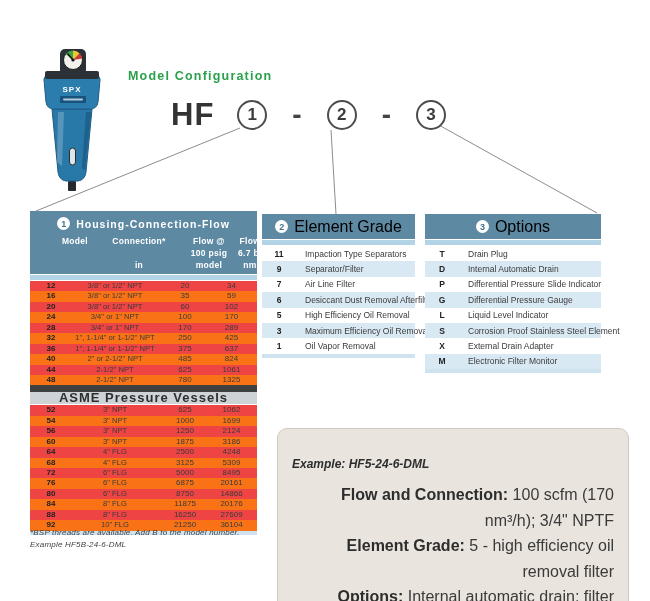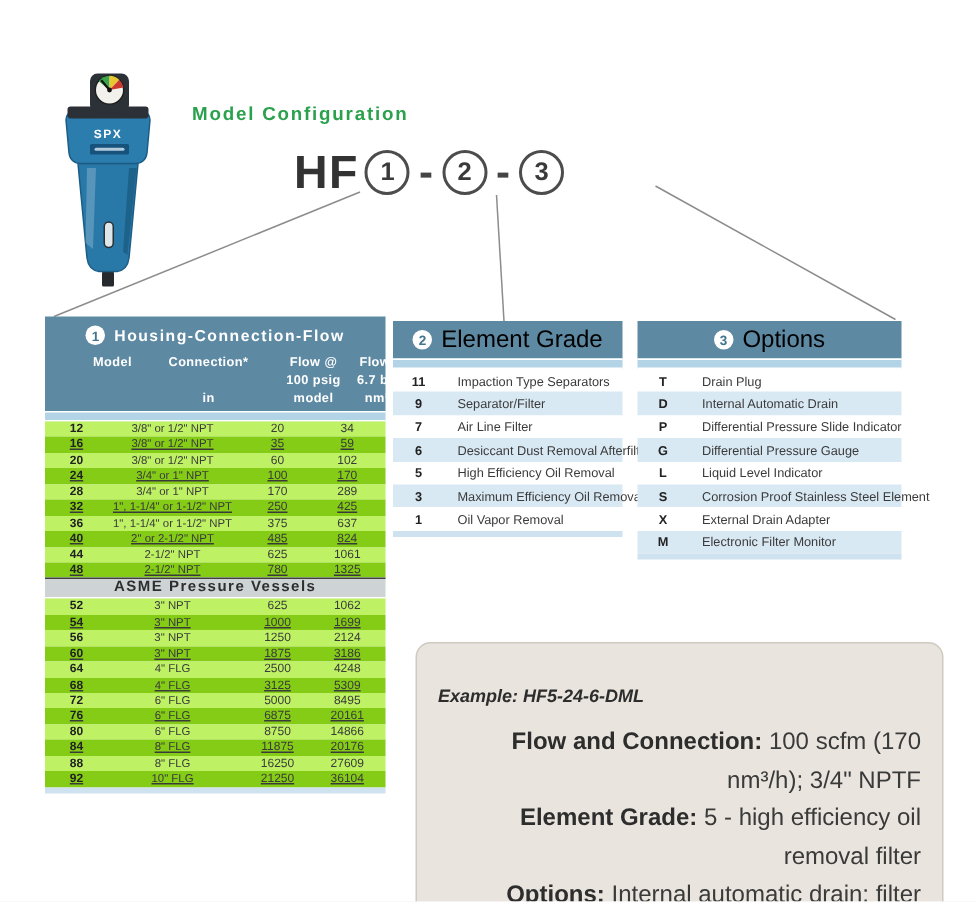--- a/index.html
+++ b/index.html
@@ -15,7 +15,7 @@
         color:#2aa14c;letter-spacing:1.2px;margin-left:16px;}
 
   
-  .model-row{position:absolute;left:196px;top:96px;display:flex;align-items:center;gap:4px;height:38px;}
+  .model-row{position:absolute;left:171px;top:96px;display:flex;align-items:center;gap:23px;height:38px;}
   .hf{font-size:31px;font-weight:bold;color:#333;letter-spacing:1px;}
   .numcircle-big{width:26px;height:26px;border:2px solid #4c4c4c;border-radius:50%;background:#fff;
         font-size:17px;font-weight:bold;color:#3a3a3a;display:flex;align-items:center;justify-content:center;}

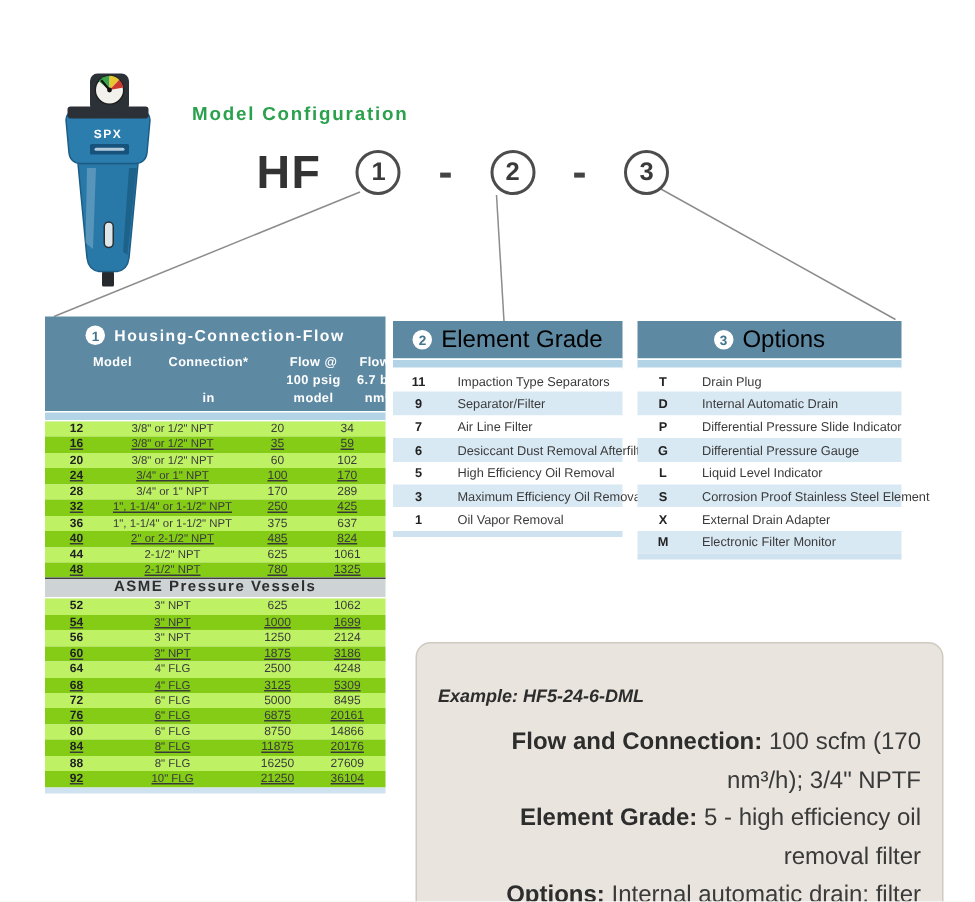--- a/index.html
+++ b/index.html
@@ -39,7 +39,7 @@
   .tcol div{height:12px;line-height:12px;font-size:8.5px;font-weight:bold;color:#fff;
         text-align:center;letter-spacing:0.3px;}
   .t1row{display:grid;grid-template-columns:36px 92px 48px 45px;height:10.45px;line-height:10.45px;
-        font-size:8px;color:#3a3a3a;padding:0 3px;background:#bef264;}
+        font-size:8px;color:#3a3a3a;padding:0 3px;background:#ef4444;}
   .t1row.alt{background:#84cc16;text-decoration:underline;}
   .t1row .cell{text-align:center;white-space:nowrap;}
   .t1row .model{font-weight:bold;color:#222;}

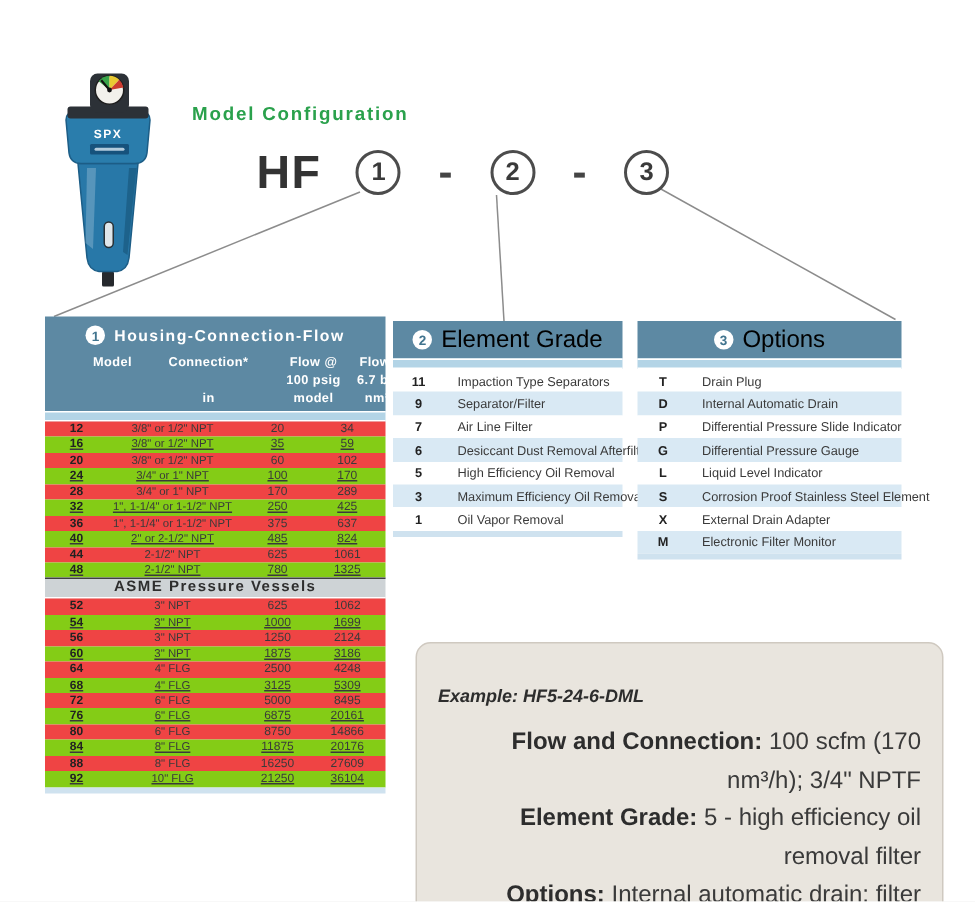--- a/index.html
+++ b/index.html
@@ -40,7 +40,7 @@
         text-align:center;letter-spacing:0.3px;}
   .t1row{display:grid;grid-template-columns:36px 92px 48px 45px;height:10.45px;line-height:10.45px;
         font-size:8px;color:#3a3a3a;padding:0 3px;background:#ef4444;}
-  .t1row.alt{background:#84cc16;text-decoration:underline;}
+  .t1row.alt{background:#f97316;}
   .t1row .cell{text-align:center;white-space:nowrap;}
   .t1row .model{font-weight:bold;color:#222;}
   .t1row .conn{font-size:7.6px;}

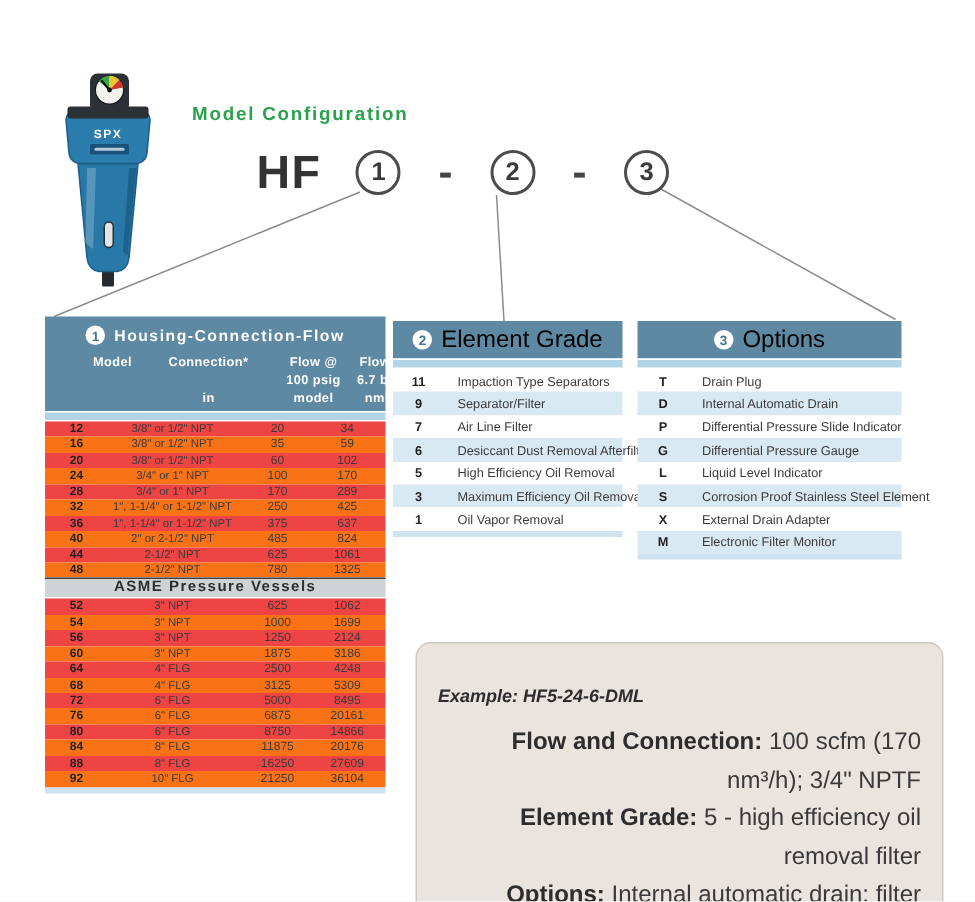--- a/index.html
+++ b/index.html
@@ -44,8 +44,8 @@
   .t1row .cell{text-align:center;white-space:nowrap;}
   .t1row .model{font-weight:bold;color:#222;}
   .t1row .conn{font-size:7.6px;}
-  .asme{height:12px;line-height:12px;background:#ced3d6;text-align:center;font-size:10px;
-        font-weight:bold;color:#2e2e2e;letter-spacing:1px;border-top:1px solid #404040;border-bottom:1px solid #fff;}
+  .asme{height:12px;line-height:12px;background:#ced3d6;text-align:center;font-size:13px;
+        font-weight:bold;color:#2e2e2e;letter-spacing:1px;border-top:7px solid #404040;border-bottom:1px solid #fff;}
 
   
   .table2{position:absolute;left:262px;top:214px;width:153px;}

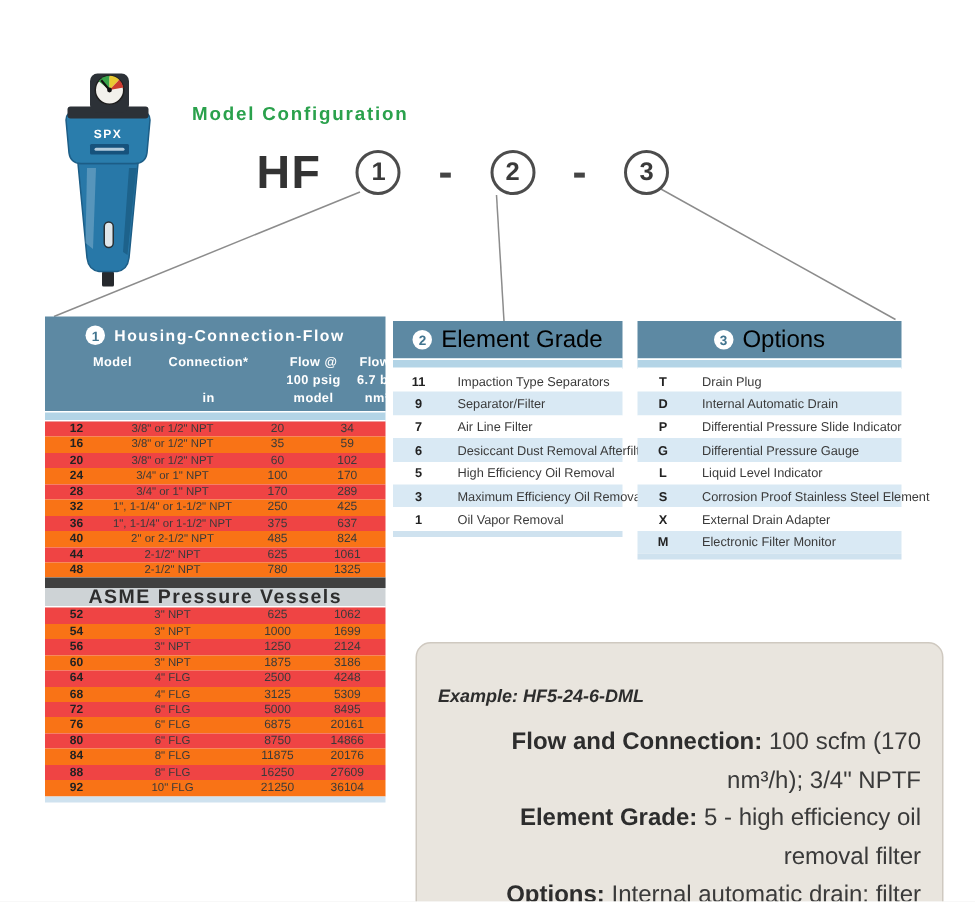--- a/index.html
+++ b/index.html
@@ -400,6 +400,10 @@
     <div class="strip-bottom"></div>
   </div>
 
+  <div class="footnote">
+    <div>*BSP threads are available. Add B to the model number.</div>
+    <div>Example HF5B-24-6-DML</div>
+  </div>
 
   <div class="example">
     <div class="ex-title">Example: HF5-24-6-DML</div>

